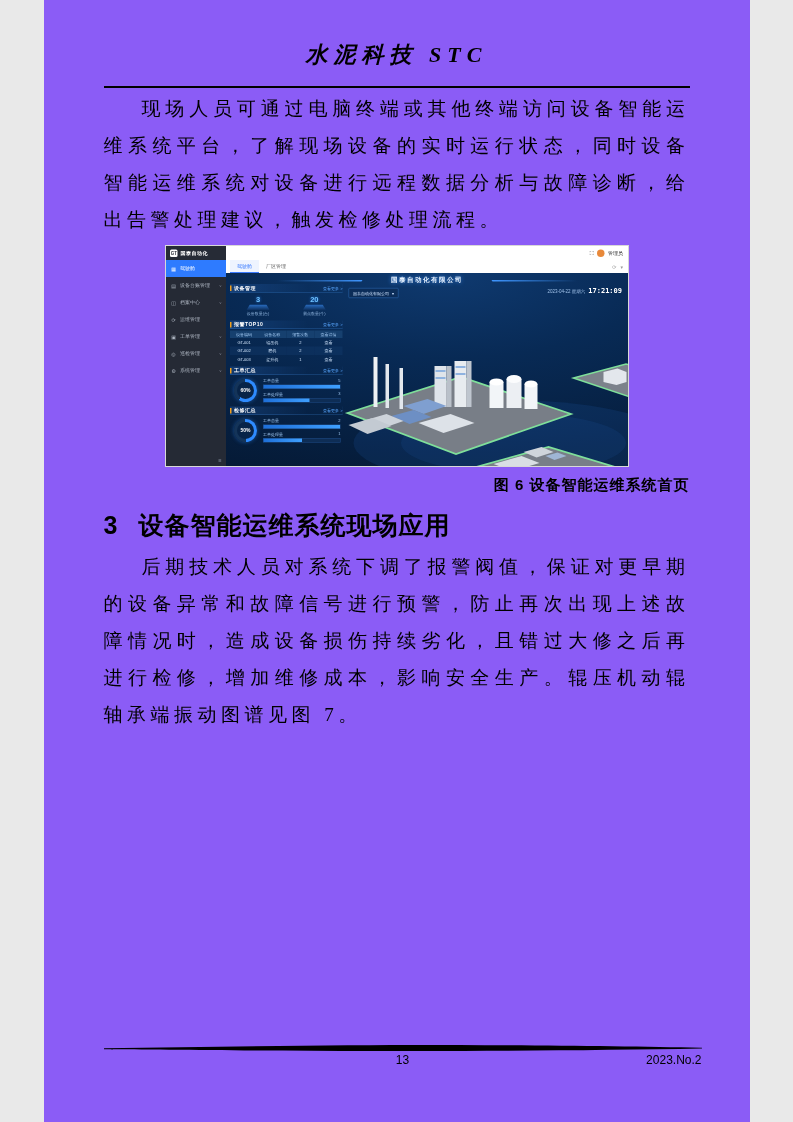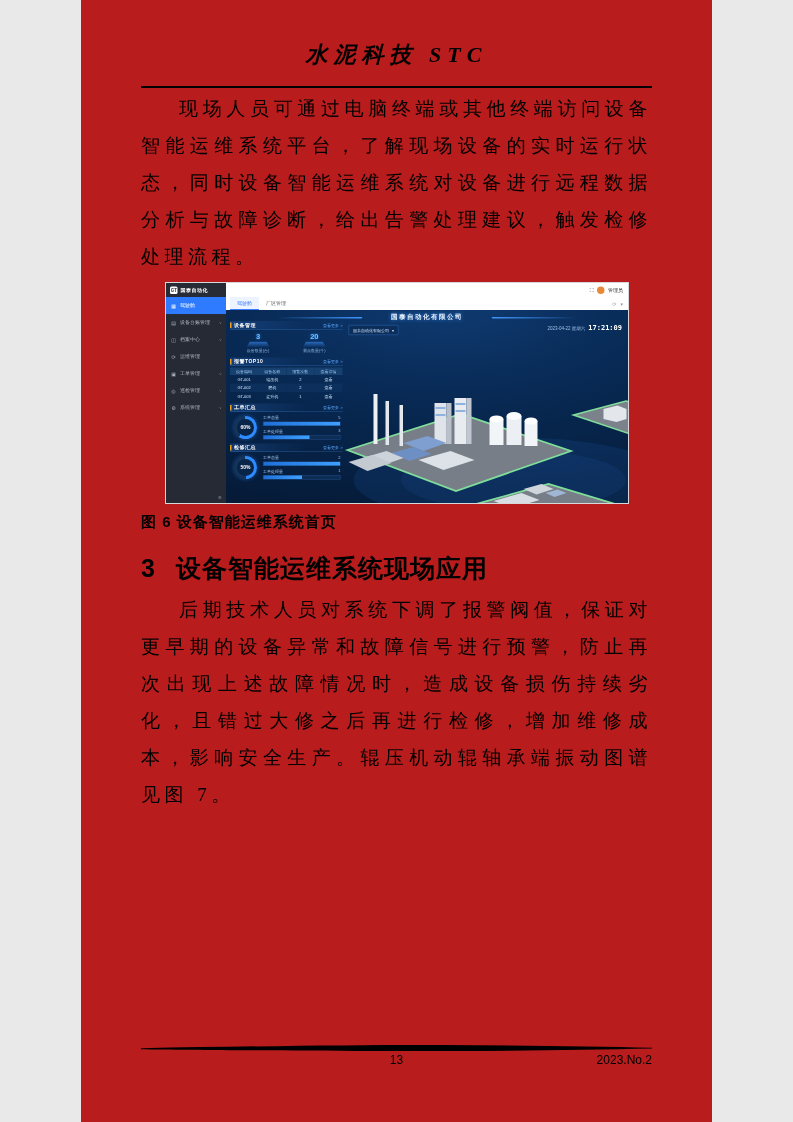--- a/index.html
+++ b/index.html
@@ -3,7 +3,7 @@
 <meta charset="utf-8">
 <style>
   html,body{margin:0;padding:0;background:#e9e9e9;}
-  .page{position:relative;width:631px;height:1122px;margin:0 auto;background:#b91c1c;
+  .page{position:relative;width:706px;height:1122px;margin:0 auto;background:#8b5cf6;
         font-family:"Liberation Serif","DejaVu Serif",serif;color:#000;overflow:hidden;}
   .content{padding:26px 60px 0;}
 

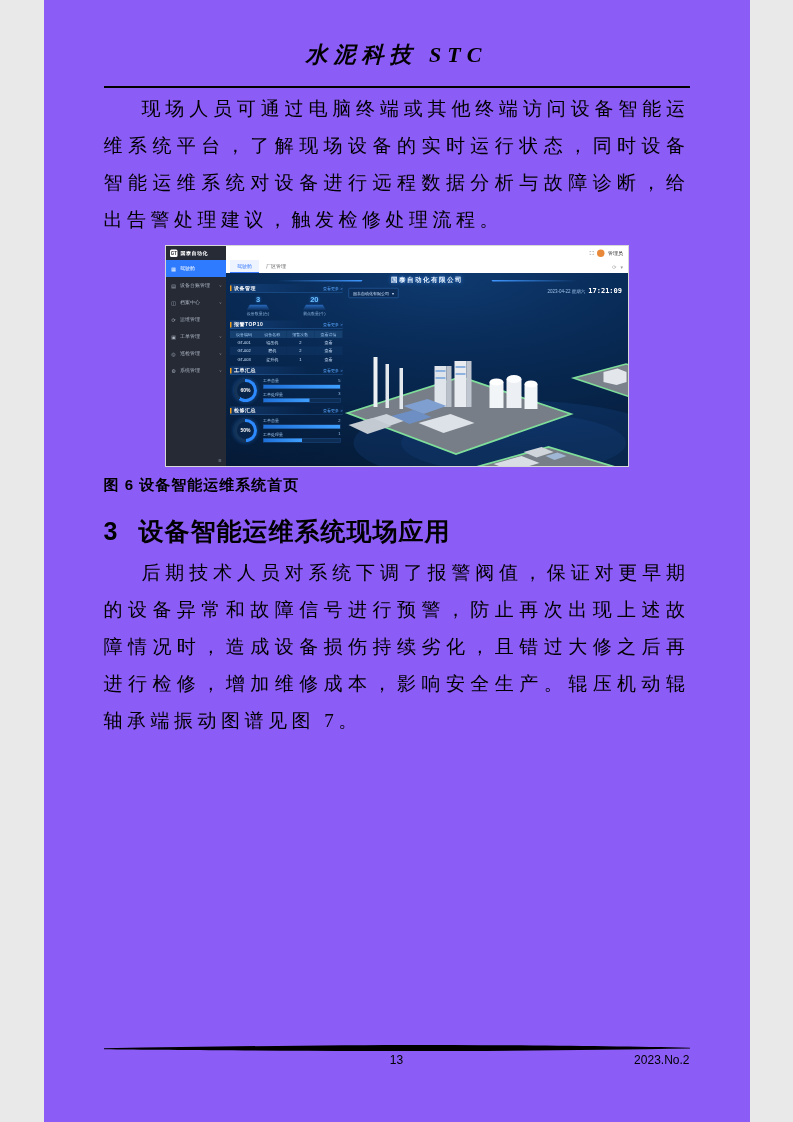--- a/index.html
+++ b/index.html
@@ -100,8 +100,8 @@
   .factory{position:absolute;left:235px;top:90px;width:690px;height:345px;}
 
   
-  .caption{text-align:left;font-family:"Liberation Sans","DejaVu Sans",sans-serif;font-weight:bold;
-           font-size:15px;margin:10px 0 20px;letter-spacing:1px;}
+  .caption{text-align:right;font-family:"Liberation Sans","DejaVu Sans",sans-serif;font-weight:bold;
+           font-size:15px;margin:10px 0 14px;letter-spacing:1px;}
   .section-h{font-family:"Liberation Sans","DejaVu Sans",sans-serif;font-weight:bold;font-size:25px;
              margin:8px 0 6px;letter-spacing:1px;}
   .section-h .num{margin-right:20px;}

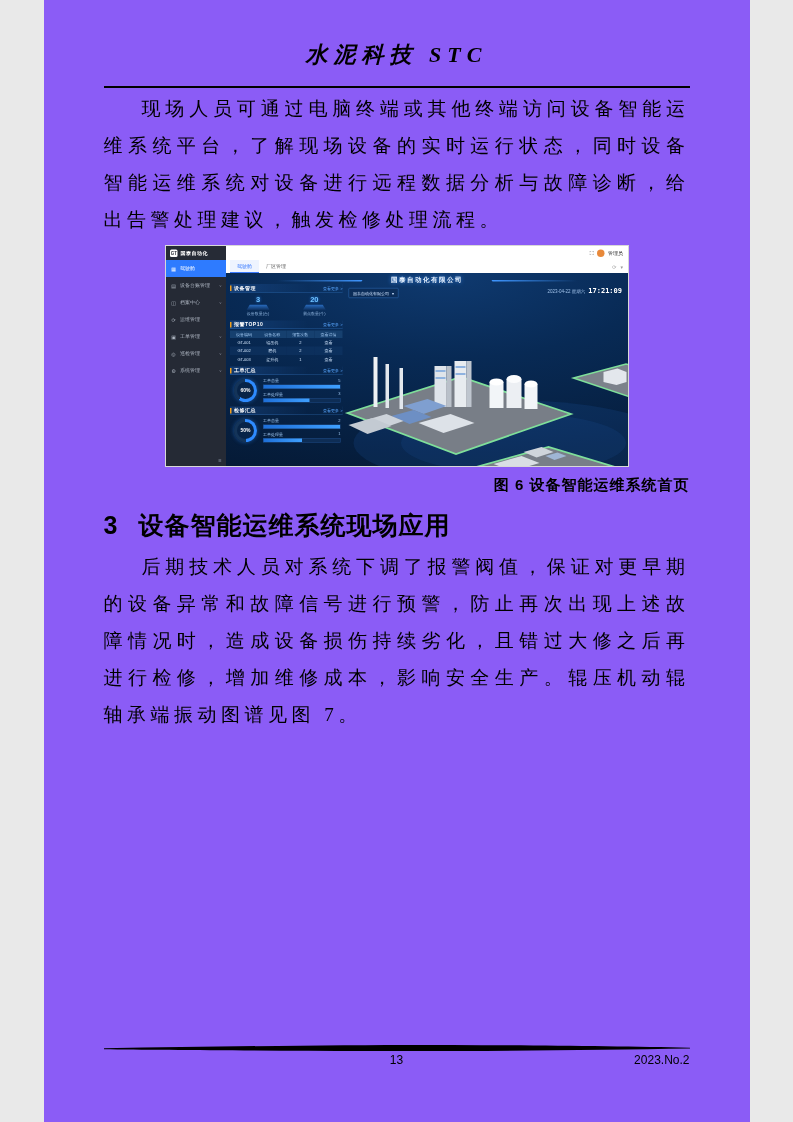--- a/index.html
+++ b/index.html
@@ -107,7 +107,7 @@
   .section-h .num{margin-right:20px;}
 
   
-  .footer{position:absolute;left:60px;right:60px;top:1044px;}
+  .footer{position:absolute;left:60px;right:48px;top:1044px;}
   .footer-bar{display:block;width:100%;height:8px;}
   .footer-row{position:relative;height:18px;font-family:"Liberation Sans","DejaVu Sans",sans-serif;
               font-size:12px;color:#000;margin-top:1px;}

